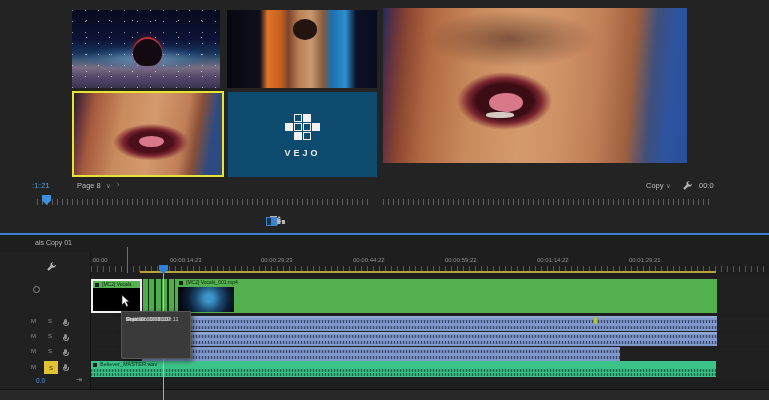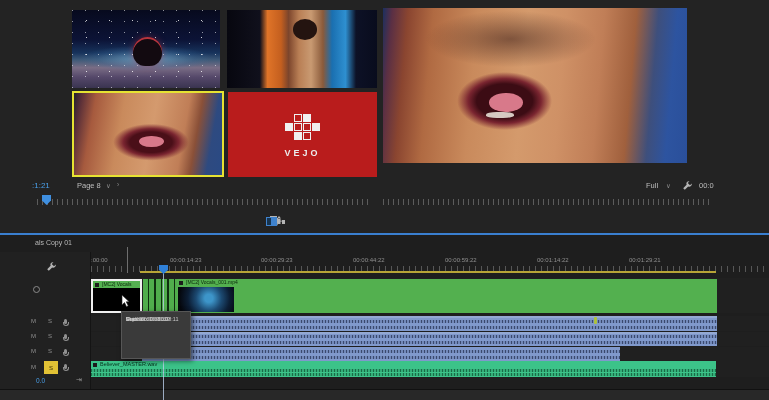--- a/index.html
+++ b/index.html
@@ -8,7 +8,7 @@
   #root *{box-sizing:border-box;position:absolute;}
 
   
-  .cam{background:#b91c1c;overflow:hidden;}
+  .cam{background:#0c4a6e;overflow:hidden;}
   .cam-inner{inset:0;}
   .cam1-img{inset:0;background:
      radial-gradient(ellipse 60% 22% at 50% 62%, rgba(140,200,235,.55), rgba(60,110,160,.25) 55%, transparent 75%),

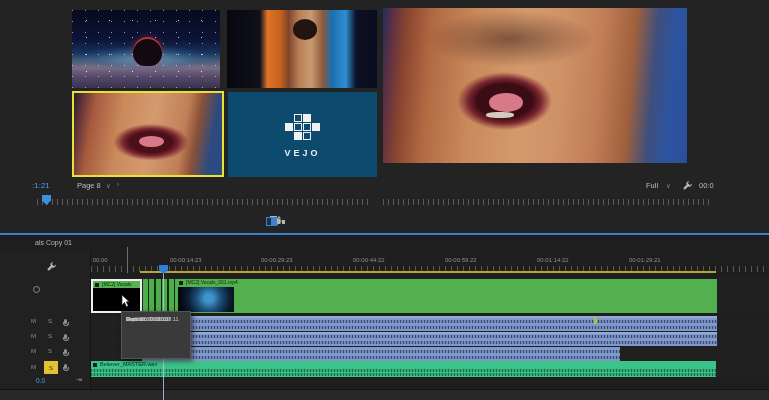--- a/index.html
+++ b/index.html
@@ -165,7 +165,7 @@
   <div class="scrubber" style="left:37px;top:199px;width:331px;"></div>
   <div class="mini-ph" style="left:42px;top:195px;"></div>
 
-  <div class="ctl-label" style="left:646px;top:181px;">Full</div>
+  <div class="ctl-label" style="left:646px;top:181px;">Copy</div>
   <div class="ctl-dim" style="left:666px;top:182px;">∨</div>
   <div style="left:682px;top:180px;">
     <svg width="11" height="11" viewBox="0 0 11 11">

